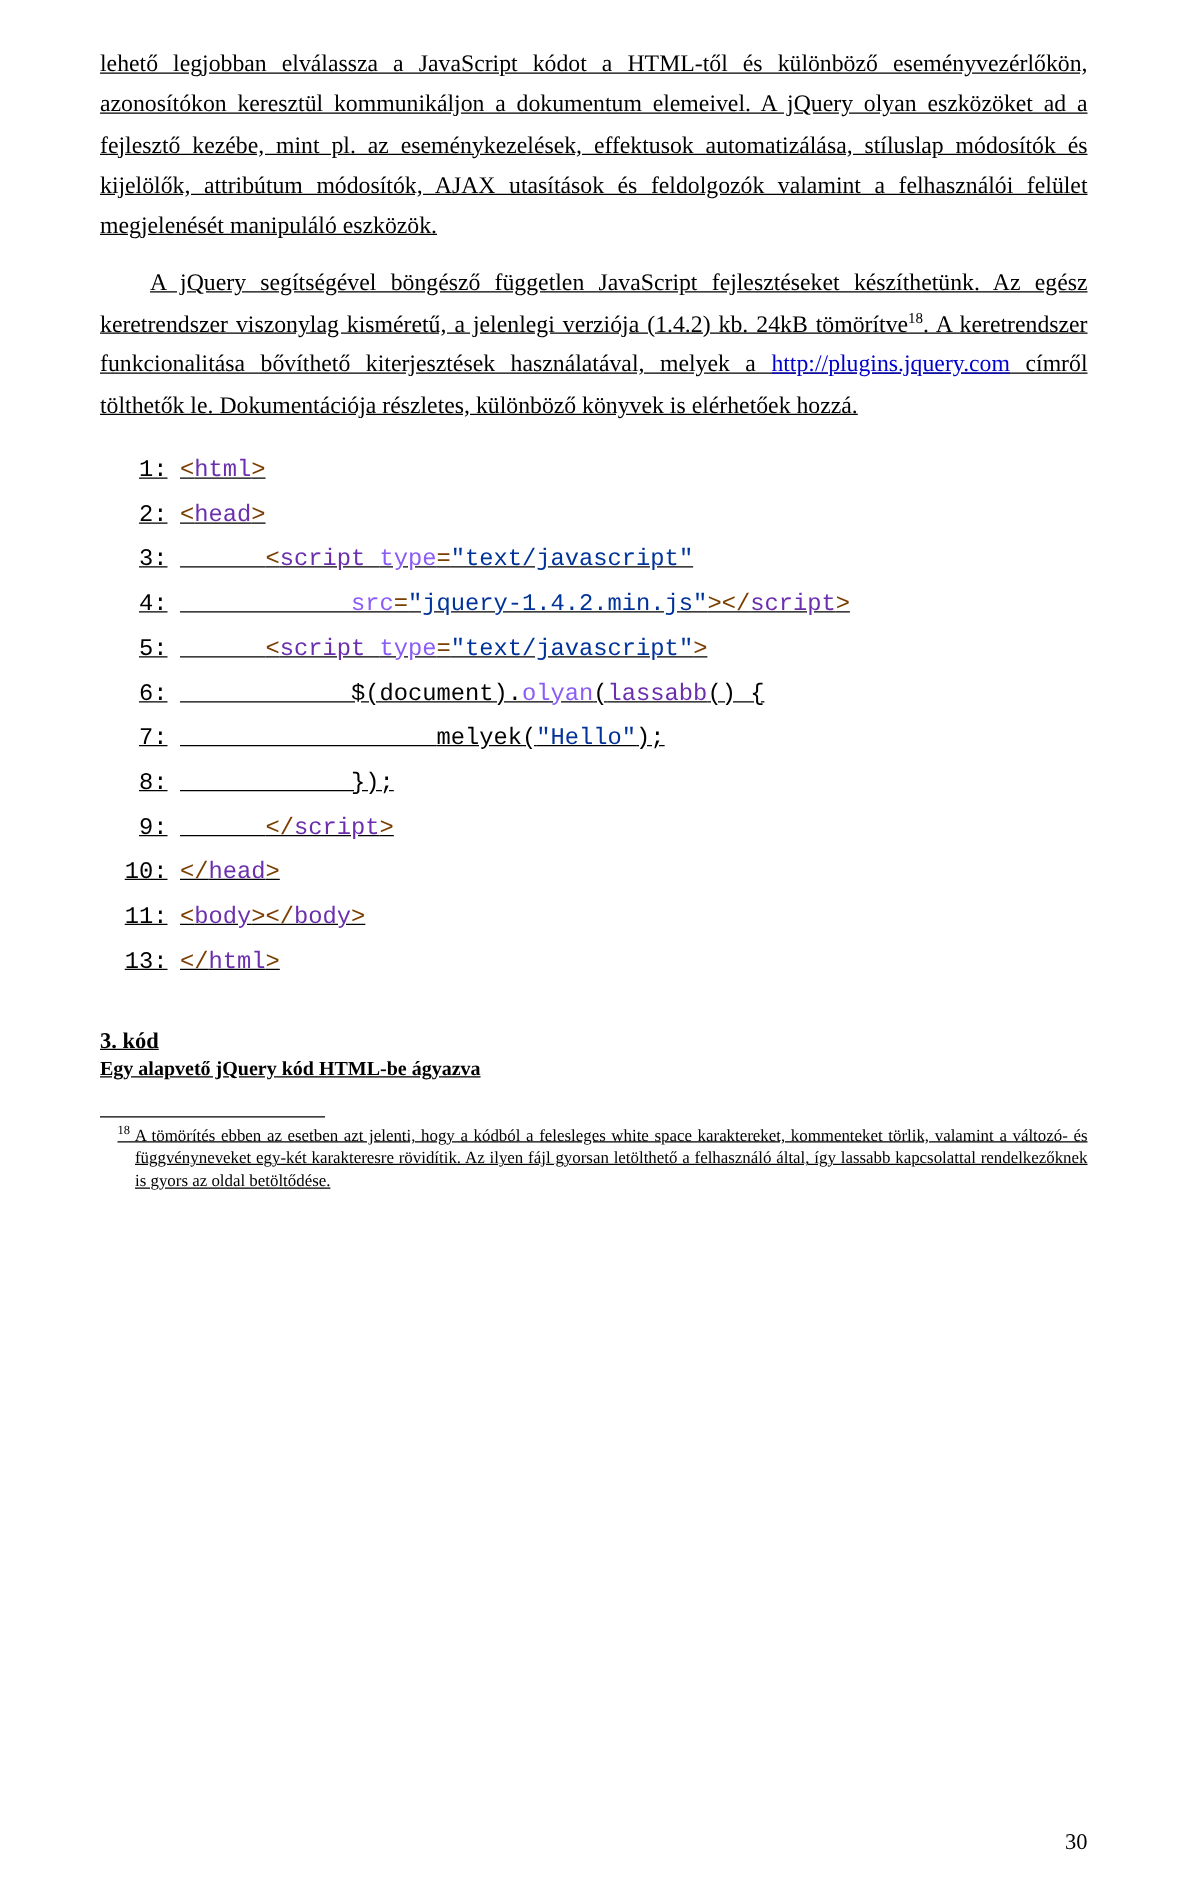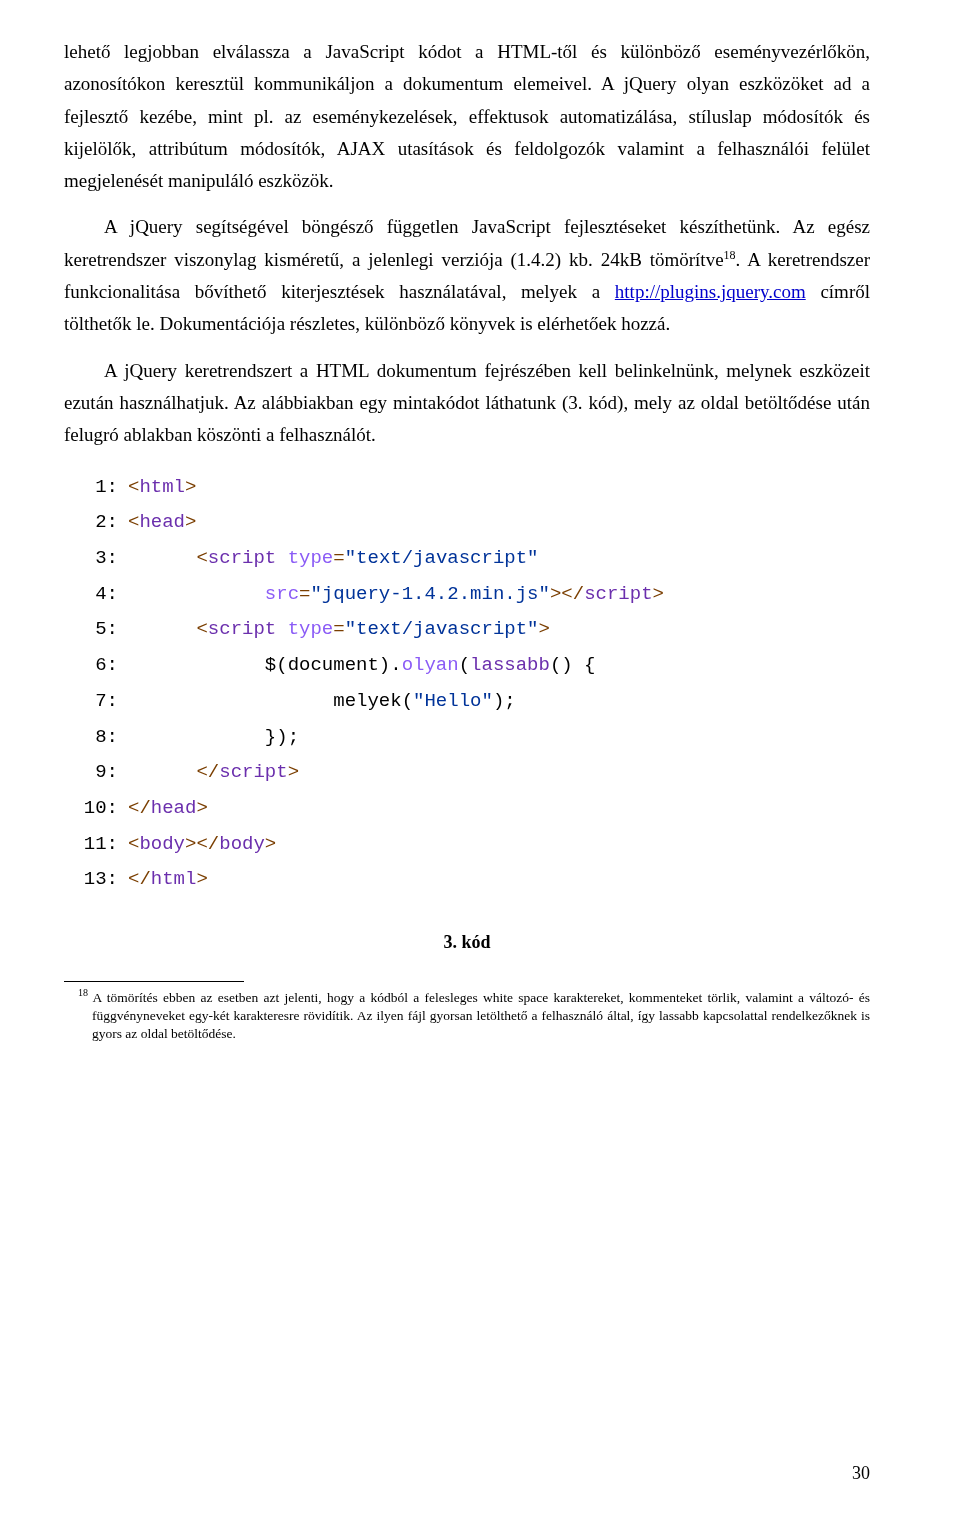--- a/index.html
+++ b/index.html
@@ -13,8 +13,9 @@
     width: 960px;
     min-height: 1514px;
     box-sizing: border-box;
-    padding: 36px 90px 36px 64px;
+    padding: 36px 90px 36px 80px;
     position: relative;
+    text-decoration: underline;
   }
   p.body {
     font-size: 19px;

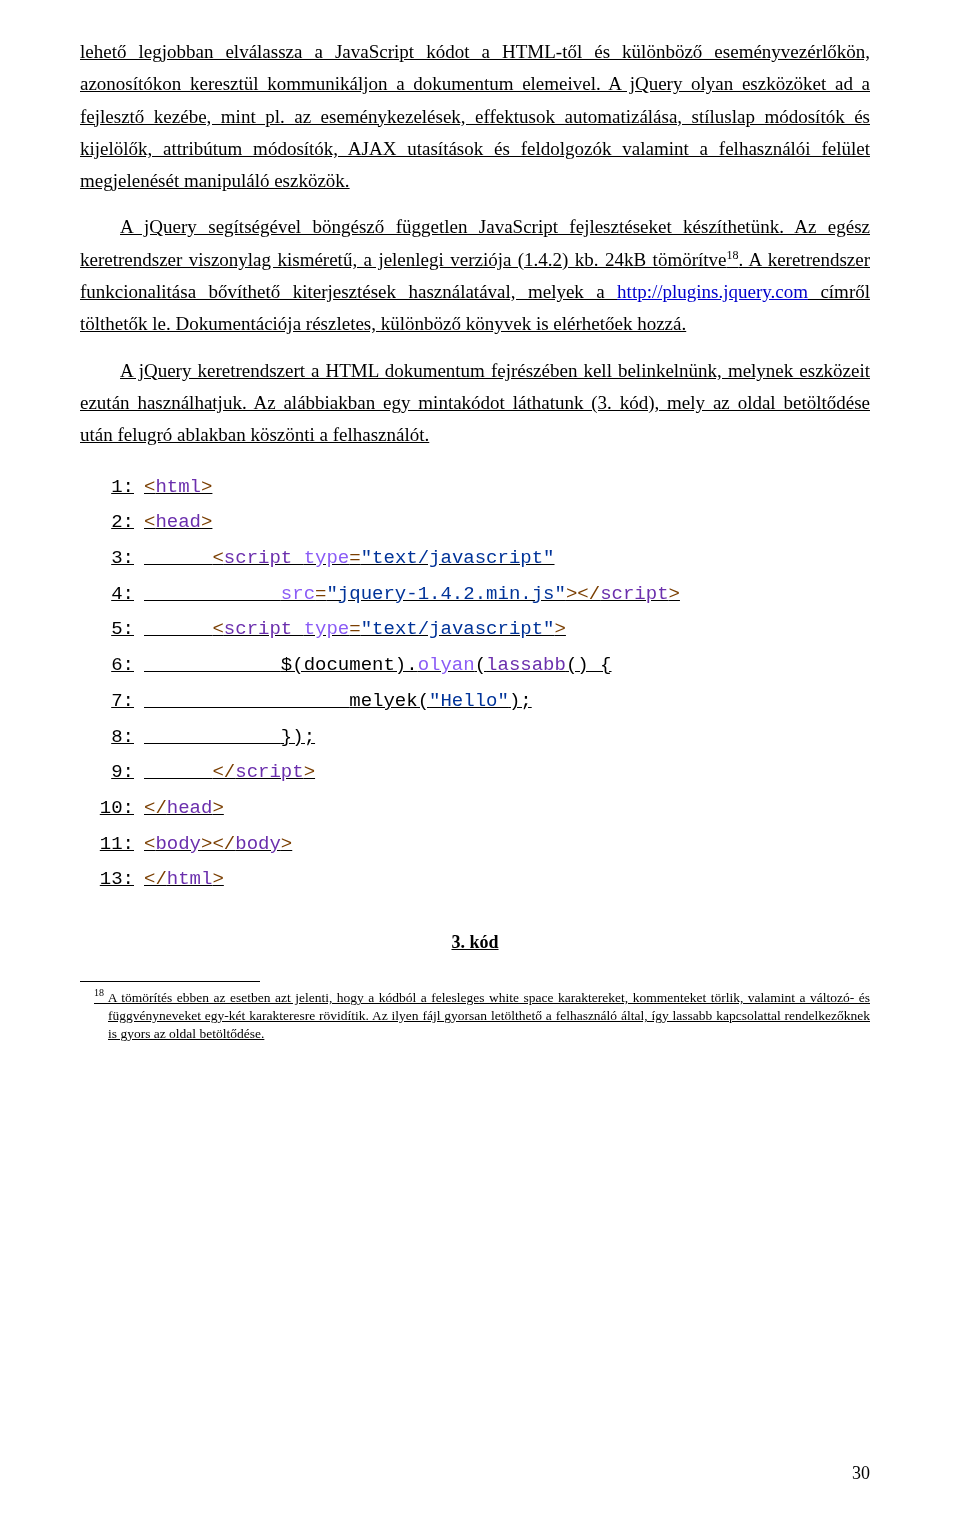--- a/index.html
+++ b/index.html
@@ -109,7 +109,6 @@
     <span>A jQuery segítségével böngésző független JavaScript fejlesztéseket készíthetünk. Az egész keretrendszer viszonylag kisméretű, a jelenlegi verziója (1.4.2) kb. 24kB tömörítve</span><span class="sup">18</span><span>. A keretrendszer funkcionalitása bővíthető kiterjesztések használatával, melyek a </span><a class="link">http://plugins.jquery.com</a><span> címről tölthetők le. Dokumentációja részletes, különböző könyvek is elérhetőek hozzá.</span>
   </p>
 
-  <p class="body indent">A jQuery keretrendszert a HTML dokumentum fejrészében kell belinkelnünk, melynek eszközeit ezután használhatjuk. Az alábbiakban egy mintakódot láthatunk (3. kód), mely az oldal betöltődése után felugró ablakban köszönti a felhasználót.</p>
 
   <div class="code-block">
     <div class="code-line"><span class="ln">1:</span><span class="mono c-brown">&lt;</span><span class="mono c-purple">html</span><span class="mono c-brown">&gt;</span></div>

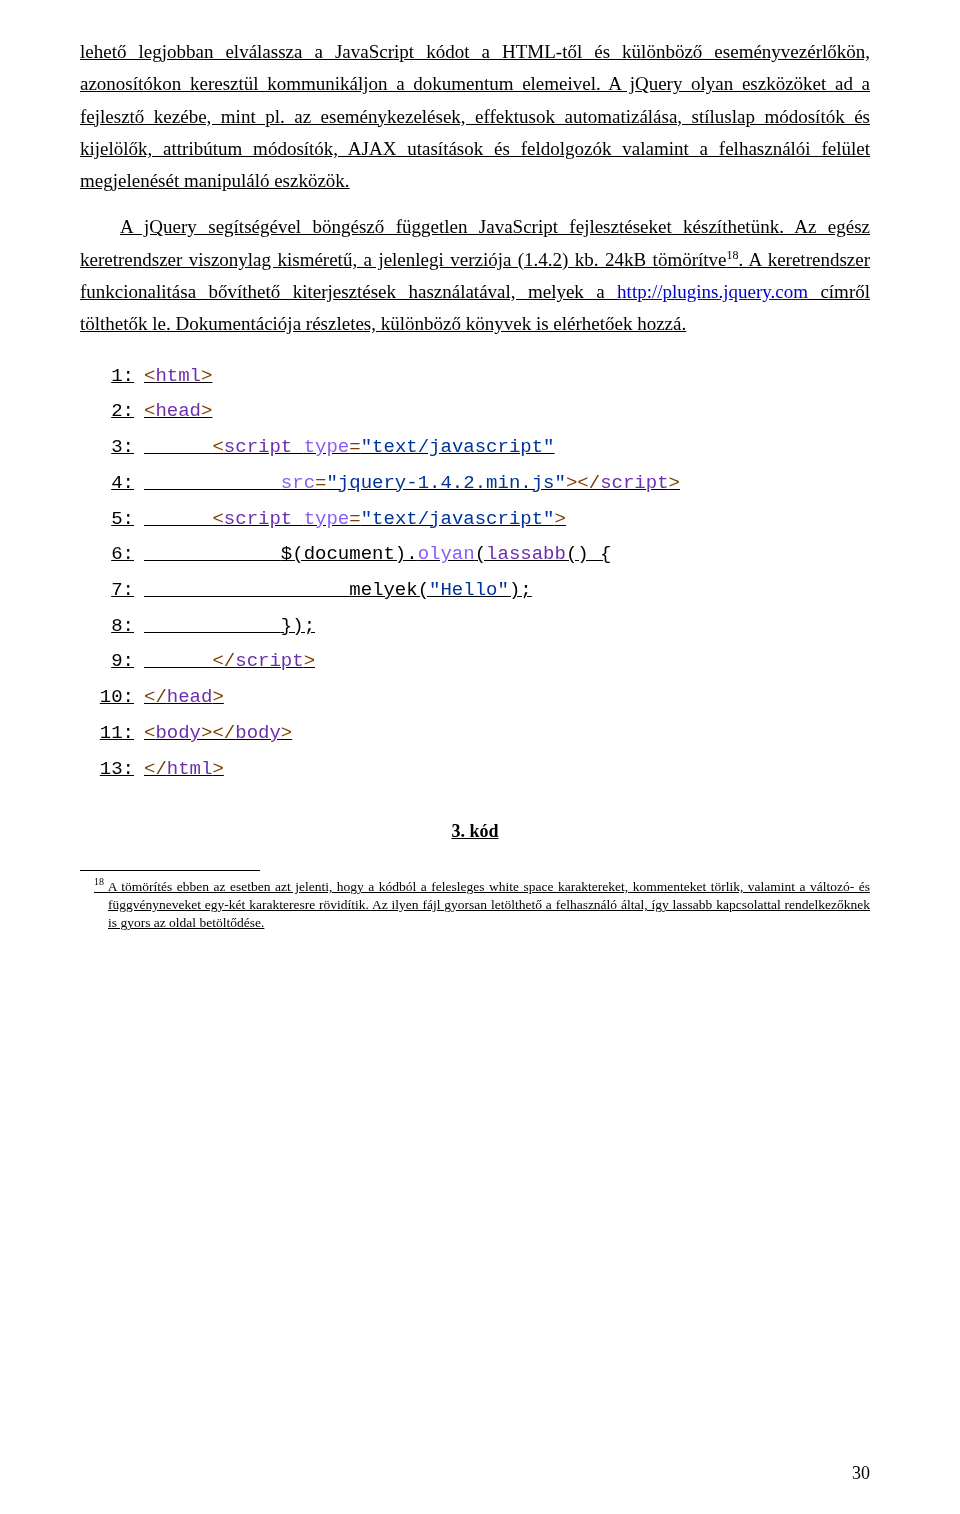--- a/index.html
+++ b/index.html
@@ -57,7 +57,7 @@
   .c-dblue { color: #003399; }
   .c-black { color: #000; text-align: center; }
   .caption-block {
-    text-align: center;
+    text-align: left;
     margin-top: 34px;
     margin-bottom: 28px;
   }

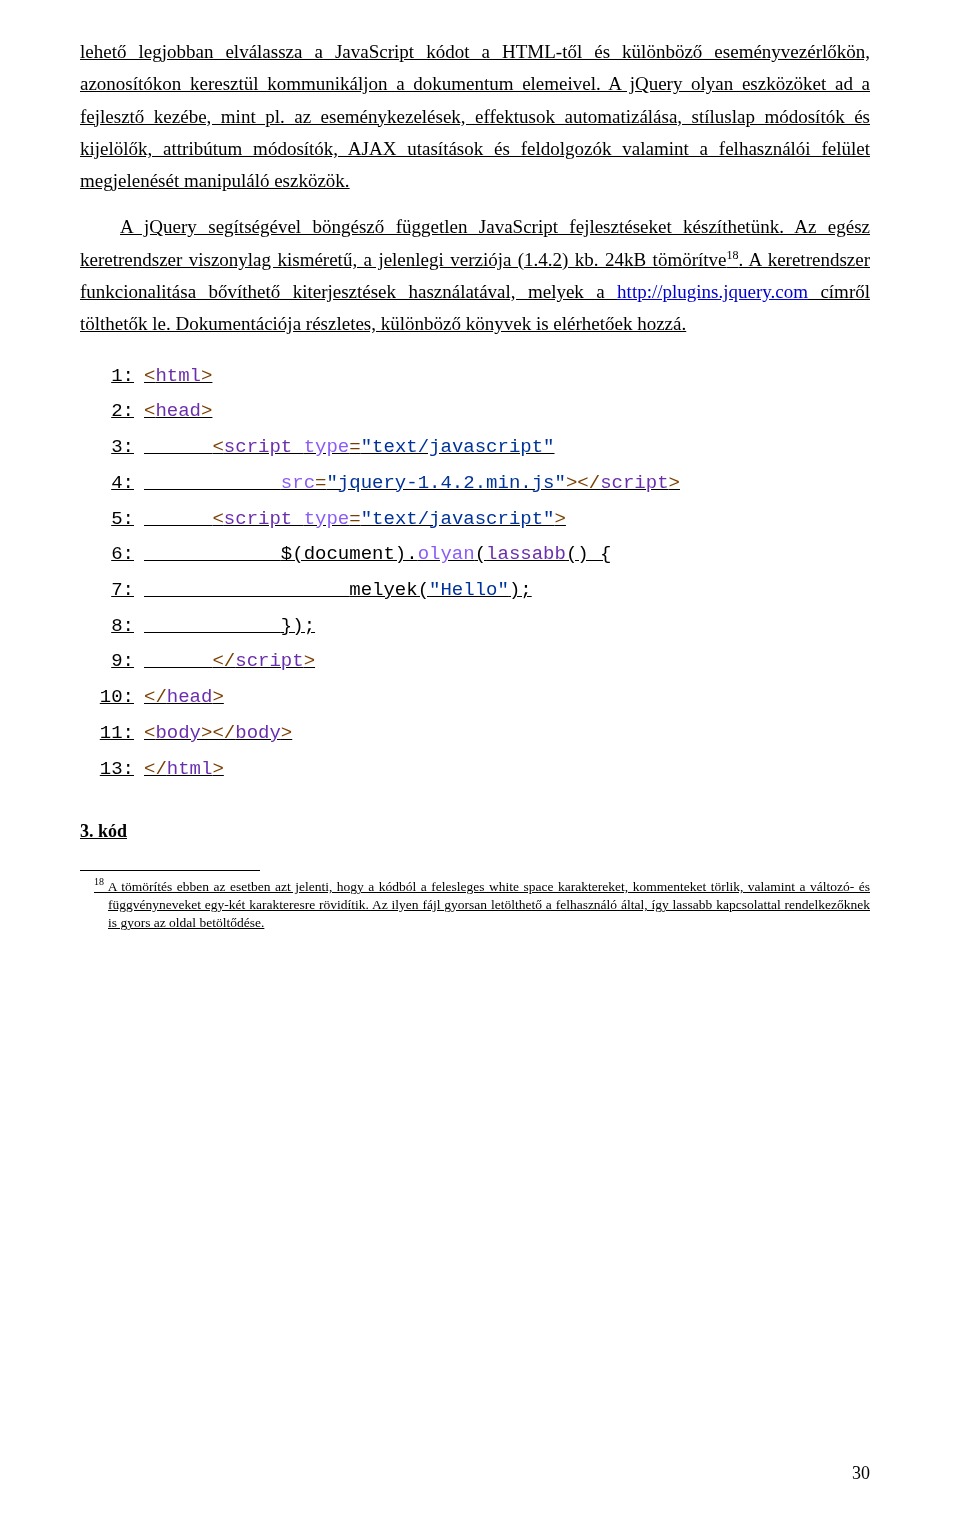--- a/index.html
+++ b/index.html
@@ -138,6 +138,7 @@
 
   <div class="caption-block">
     <div class="caption-title">3. kód</div>
+    <div class="caption-sub">Egy alapvető jQuery kód HTML-be ágyazva</div>
   </div>
 
 

